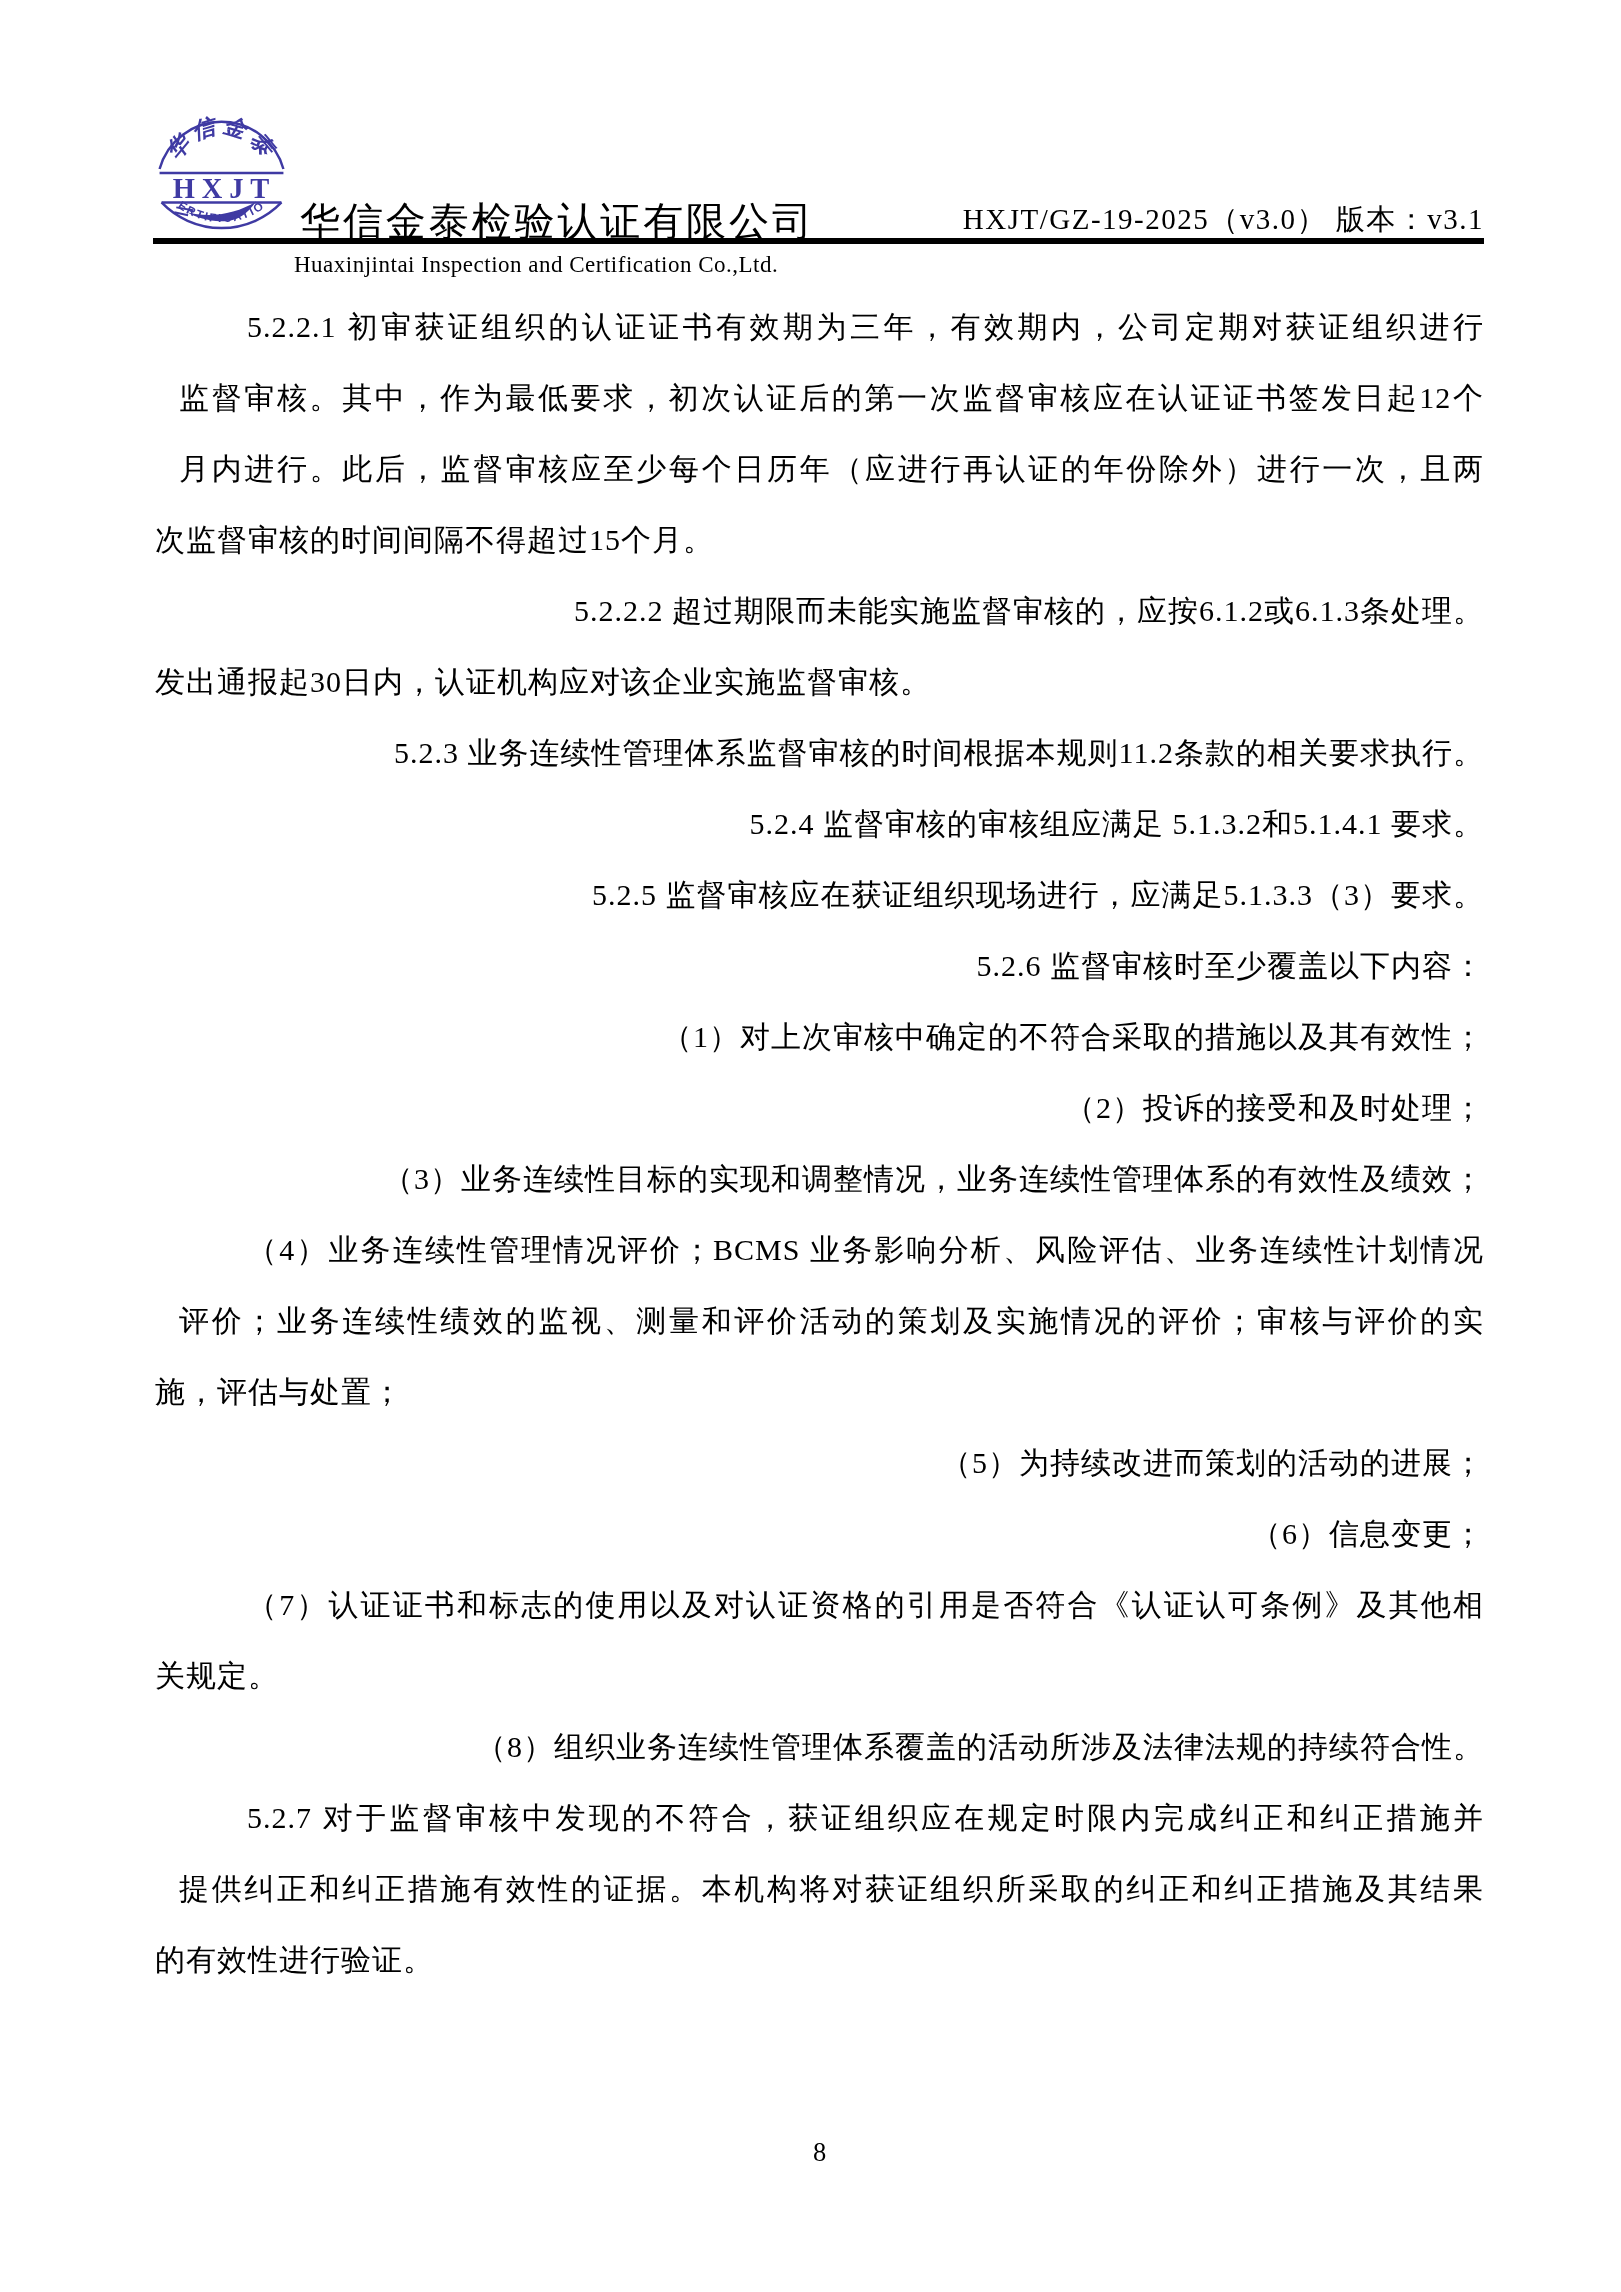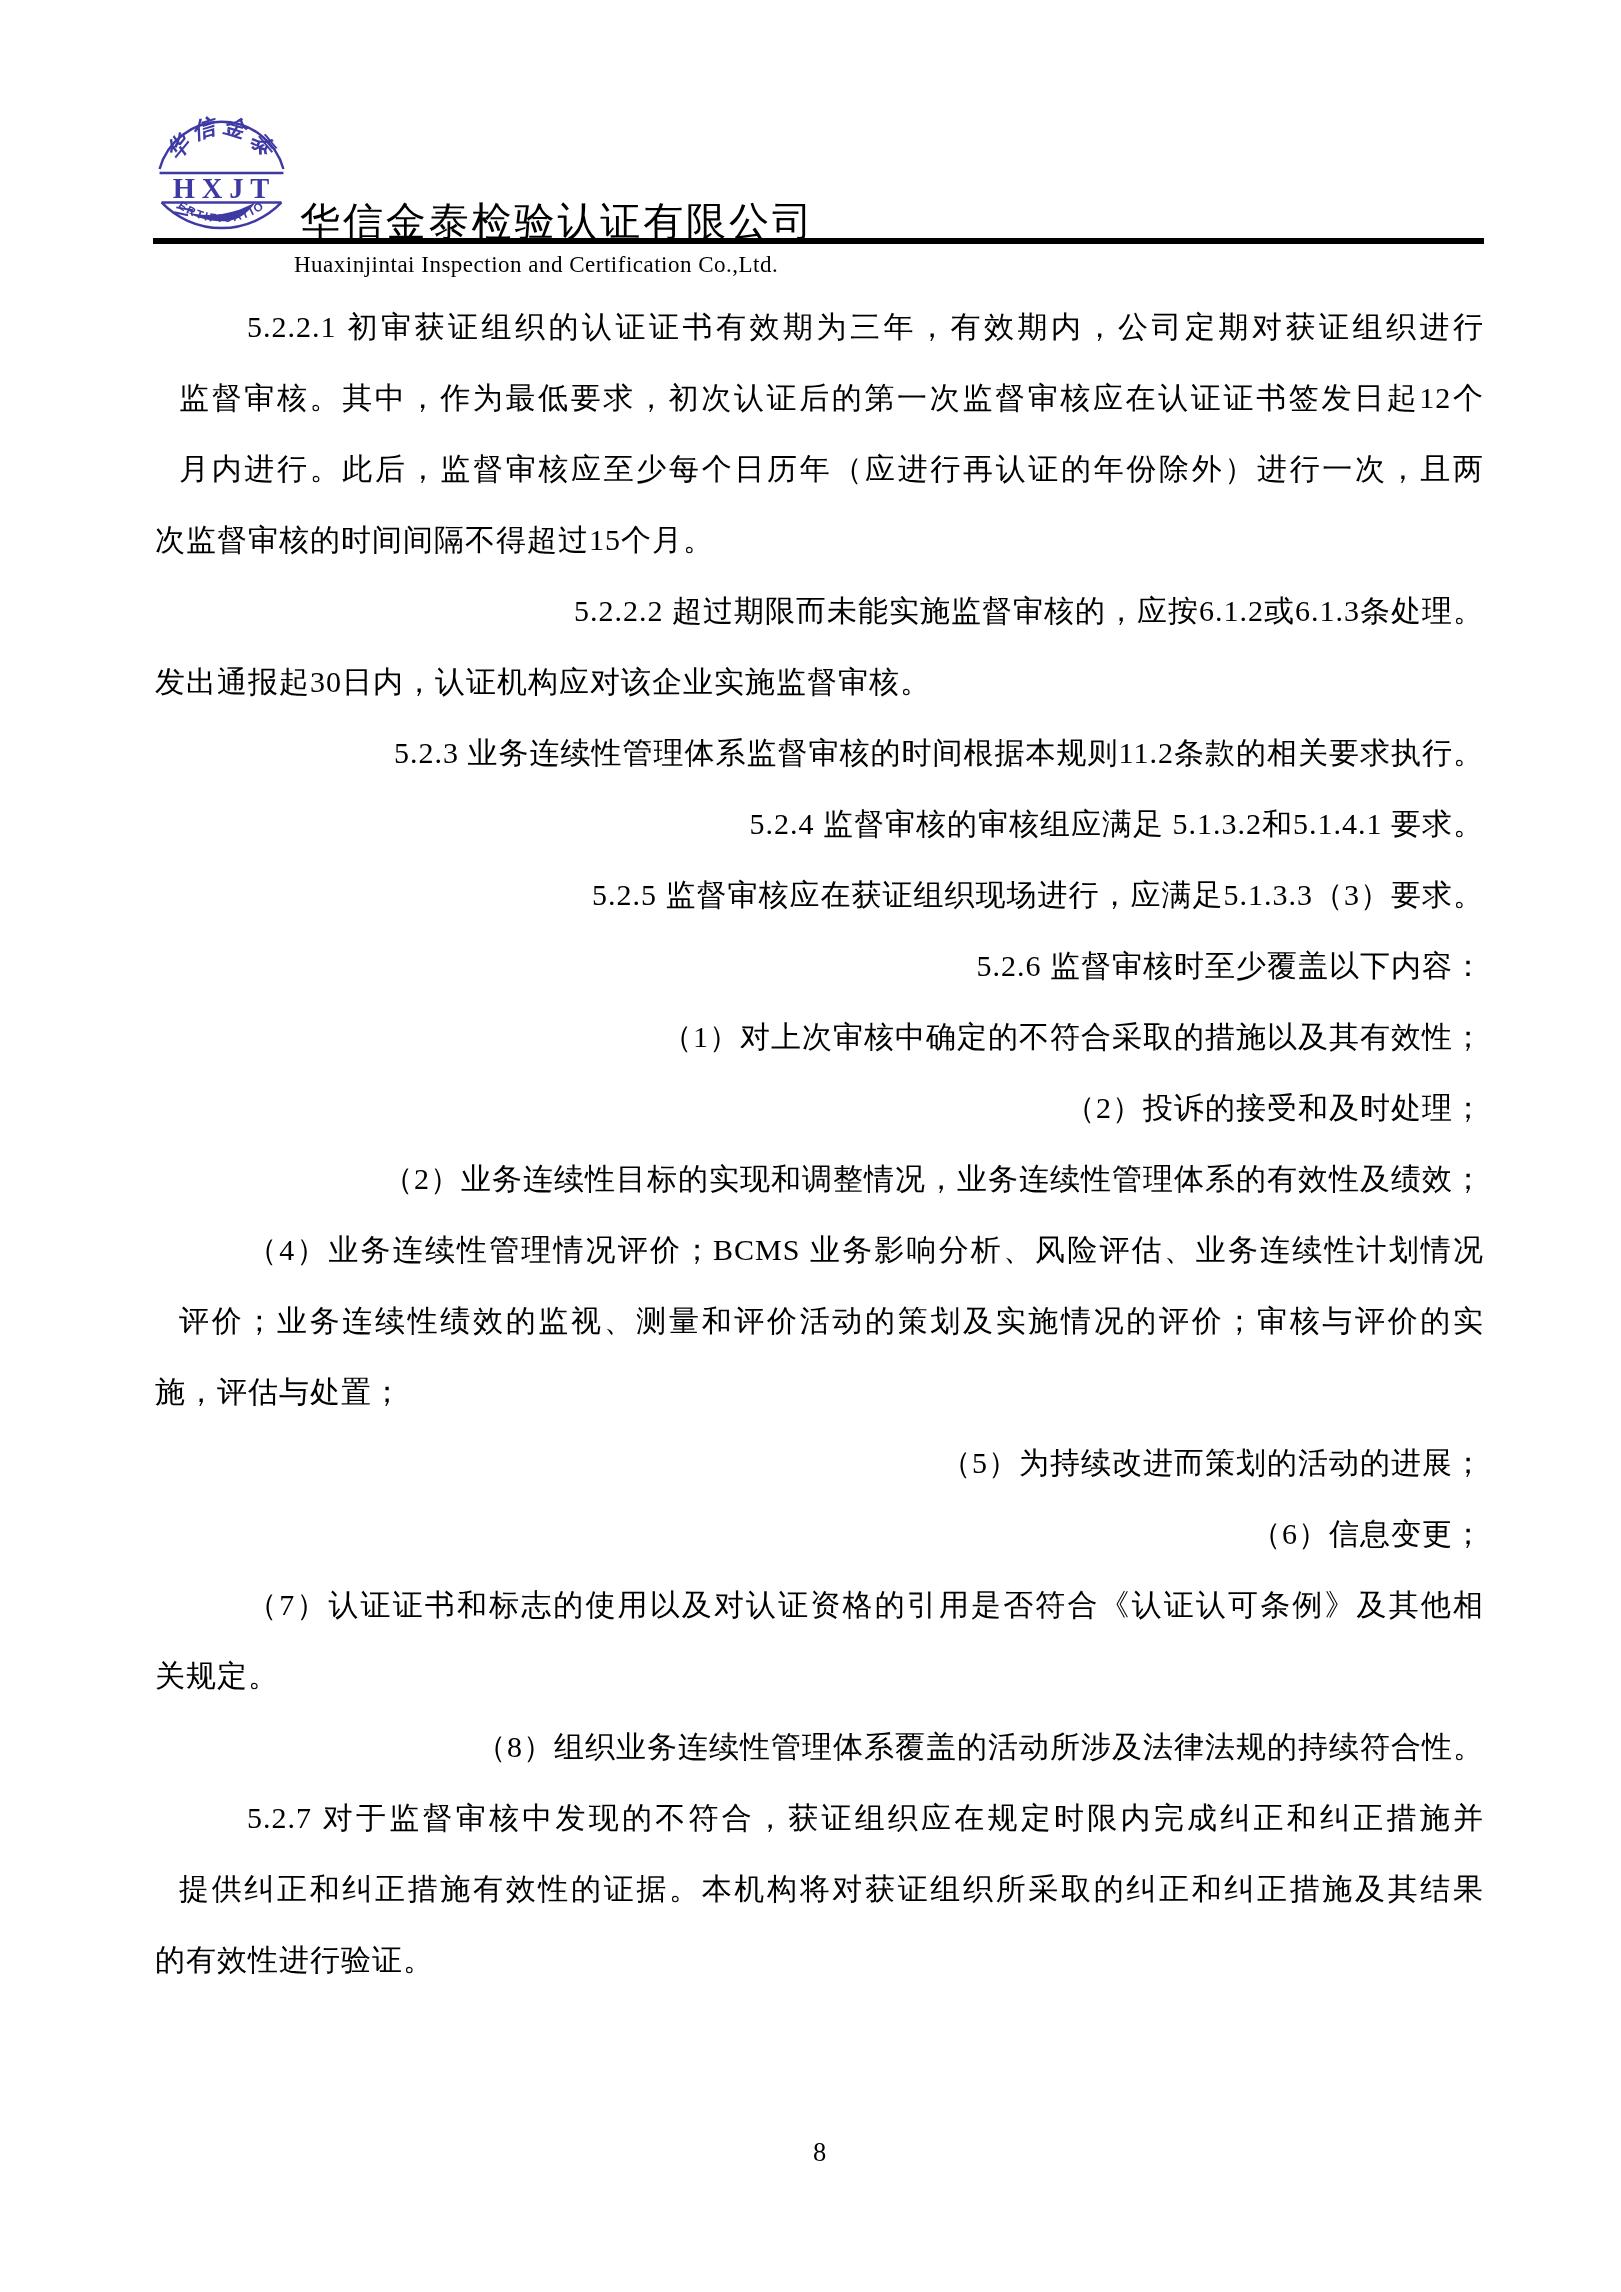--- a/index.html
+++ b/index.html
@@ -129,6 +129,7 @@
   </div>
 
   <div class="company-title">华信金泰检验认证有限公司</div>
+  <div class="doc-number">HXJT/GZ-19-2025（v3.0） 版本：v3.1</div>
   <div class="header-rule"></div>
   <div class="company-en">Huaxinjintai Inspection and Certification Co.,Ltd.</div>
 

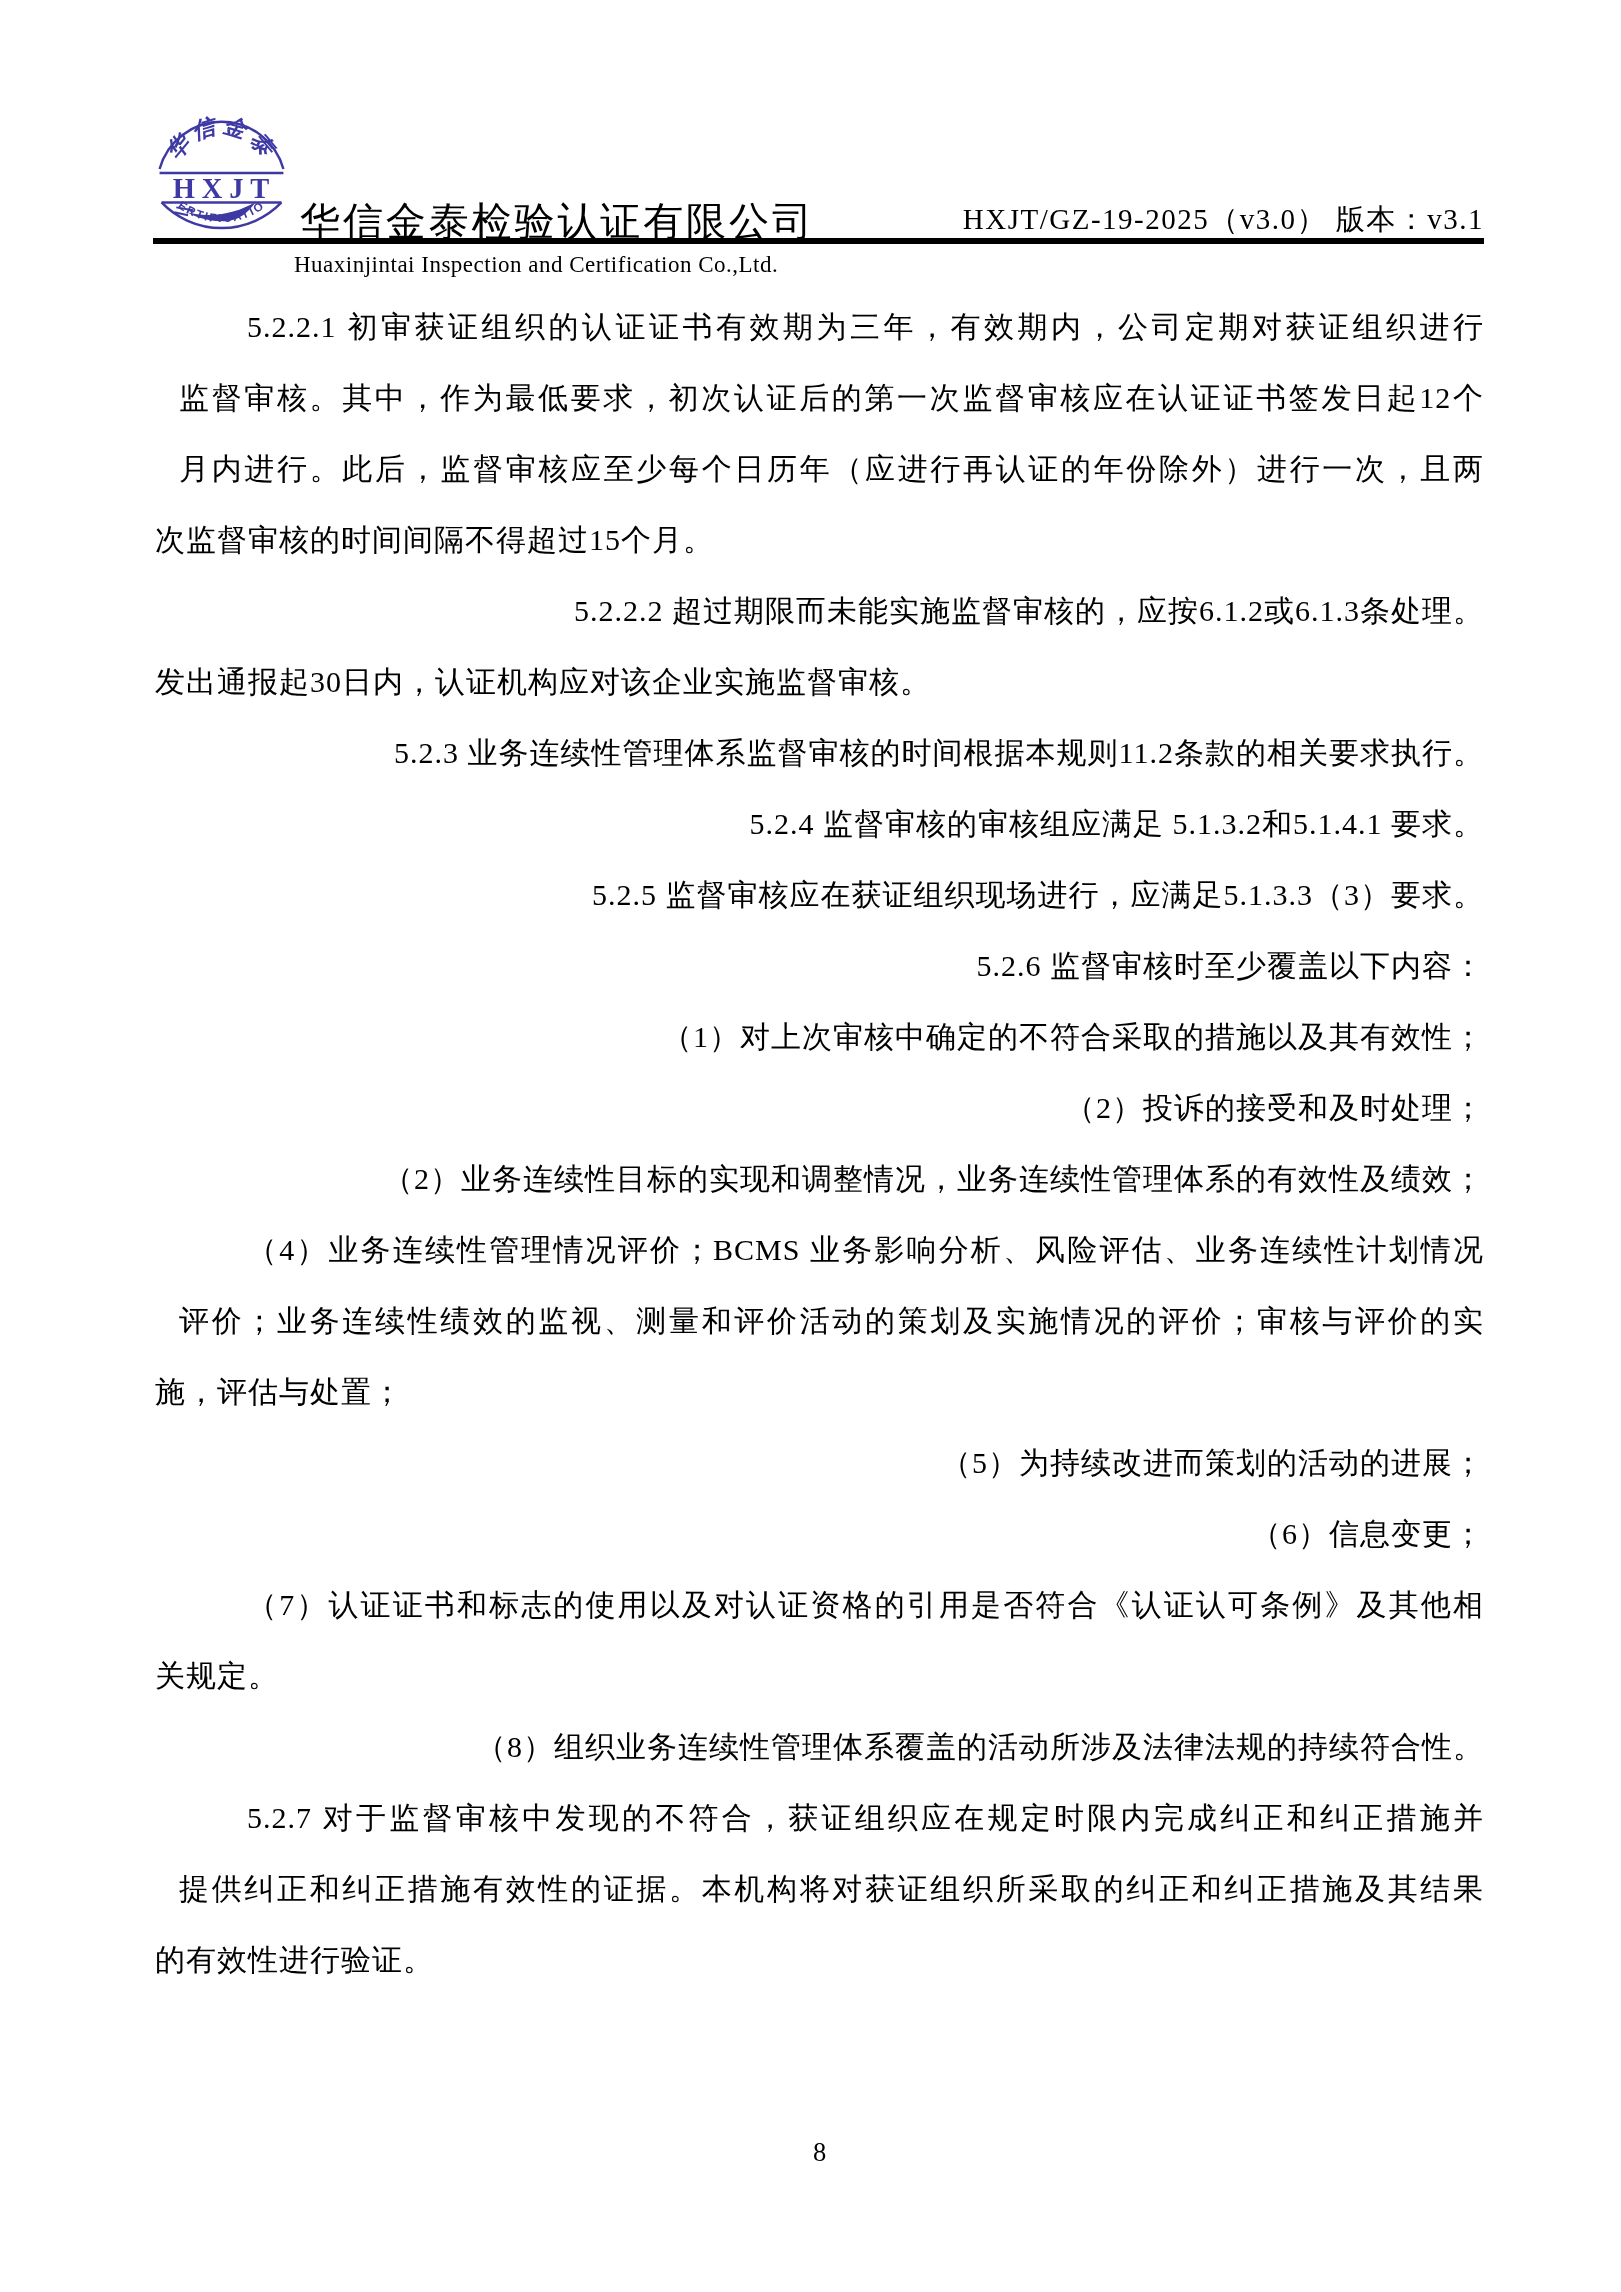--- a/index.html
+++ b/index.html
@@ -146,7 +146,7 @@
     <div class="ln ind">5.2.6 监督审核时至少覆盖以下内容：</div>
     <div class="ln ind">（1）对上次审核中确定的不符合采取的措施以及其有效性；</div>
     <div class="ln ind">（2）投诉的接受和及时处理；</div>
-    <div class="ln ind">（2）业务连续性目标的实现和调整情况，业务连续性管理体系的有效性及绩效；</div>
+    <div class="ln ind">（3）业务连续性目标的实现和调整情况，业务连续性管理体系的有效性及绩效；</div>
     <div class="ln ind fill">（4）业务连续性管理情况评价；BCMS 业务影响分析、风险评估、业务连续性计划情况</div>
     <div class="ln fill">评价；业务连续性绩效的监视、测量和评价活动的策划及实施情况的评价；审核与评价的实</div>
     <div class="ln">施，评估与处置；</div>

